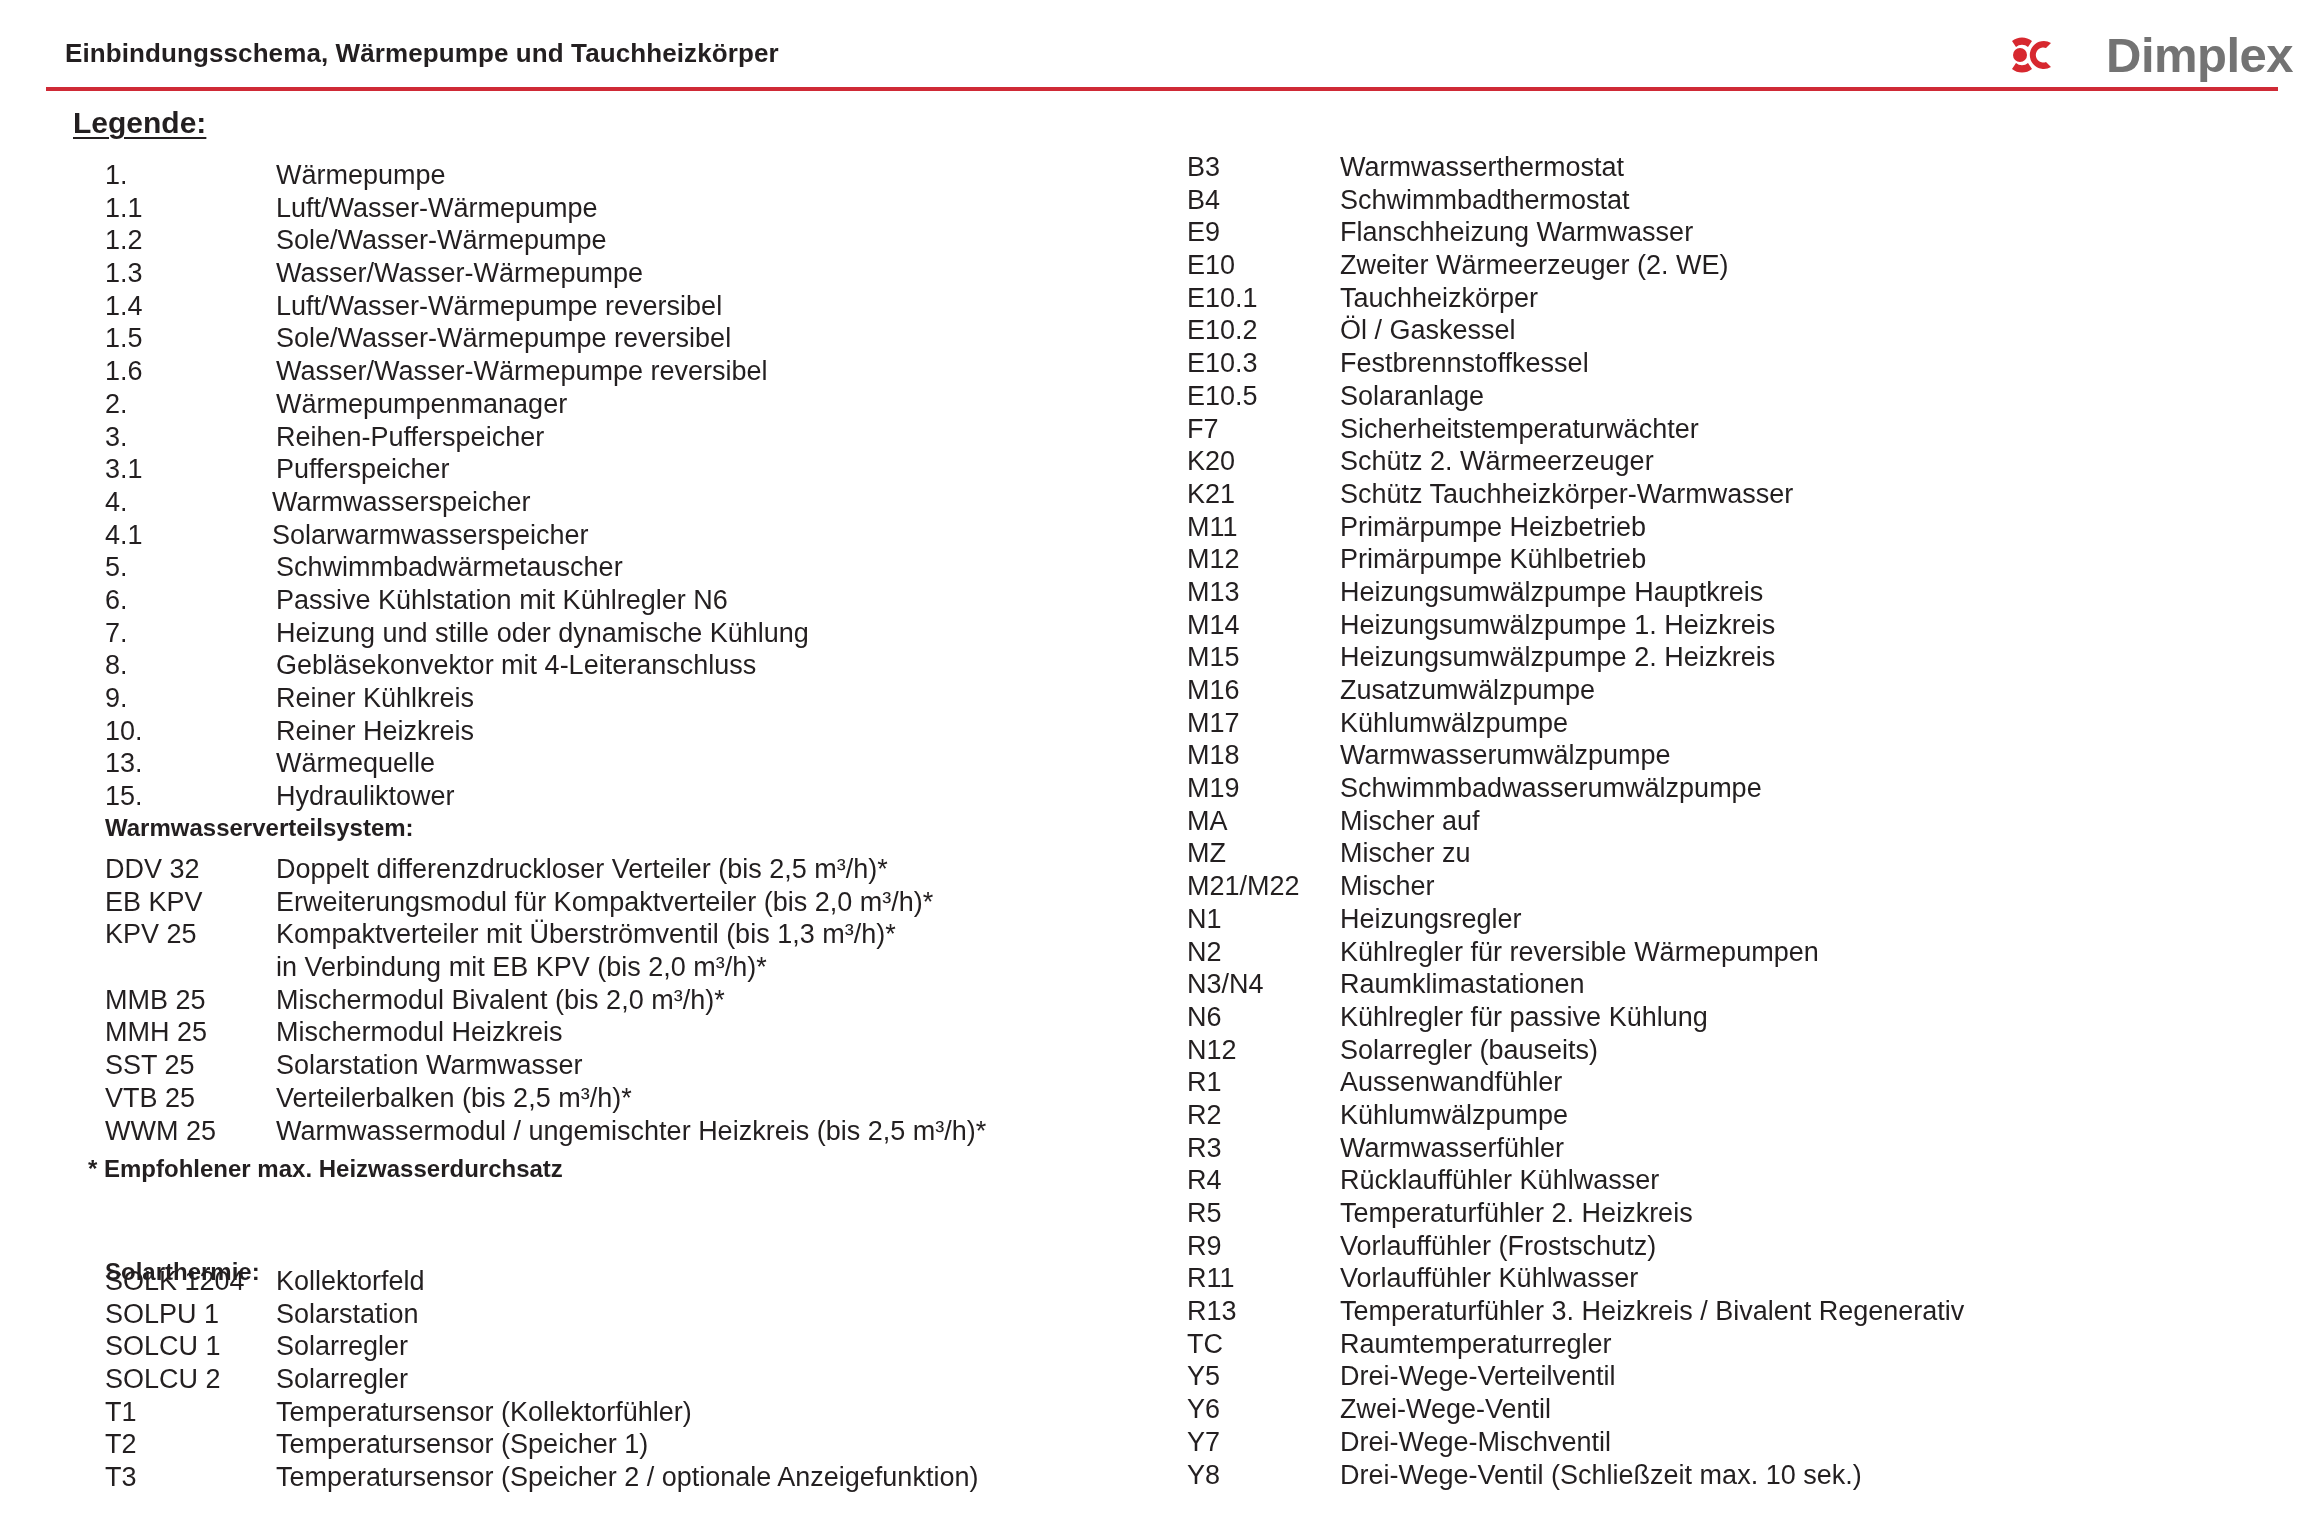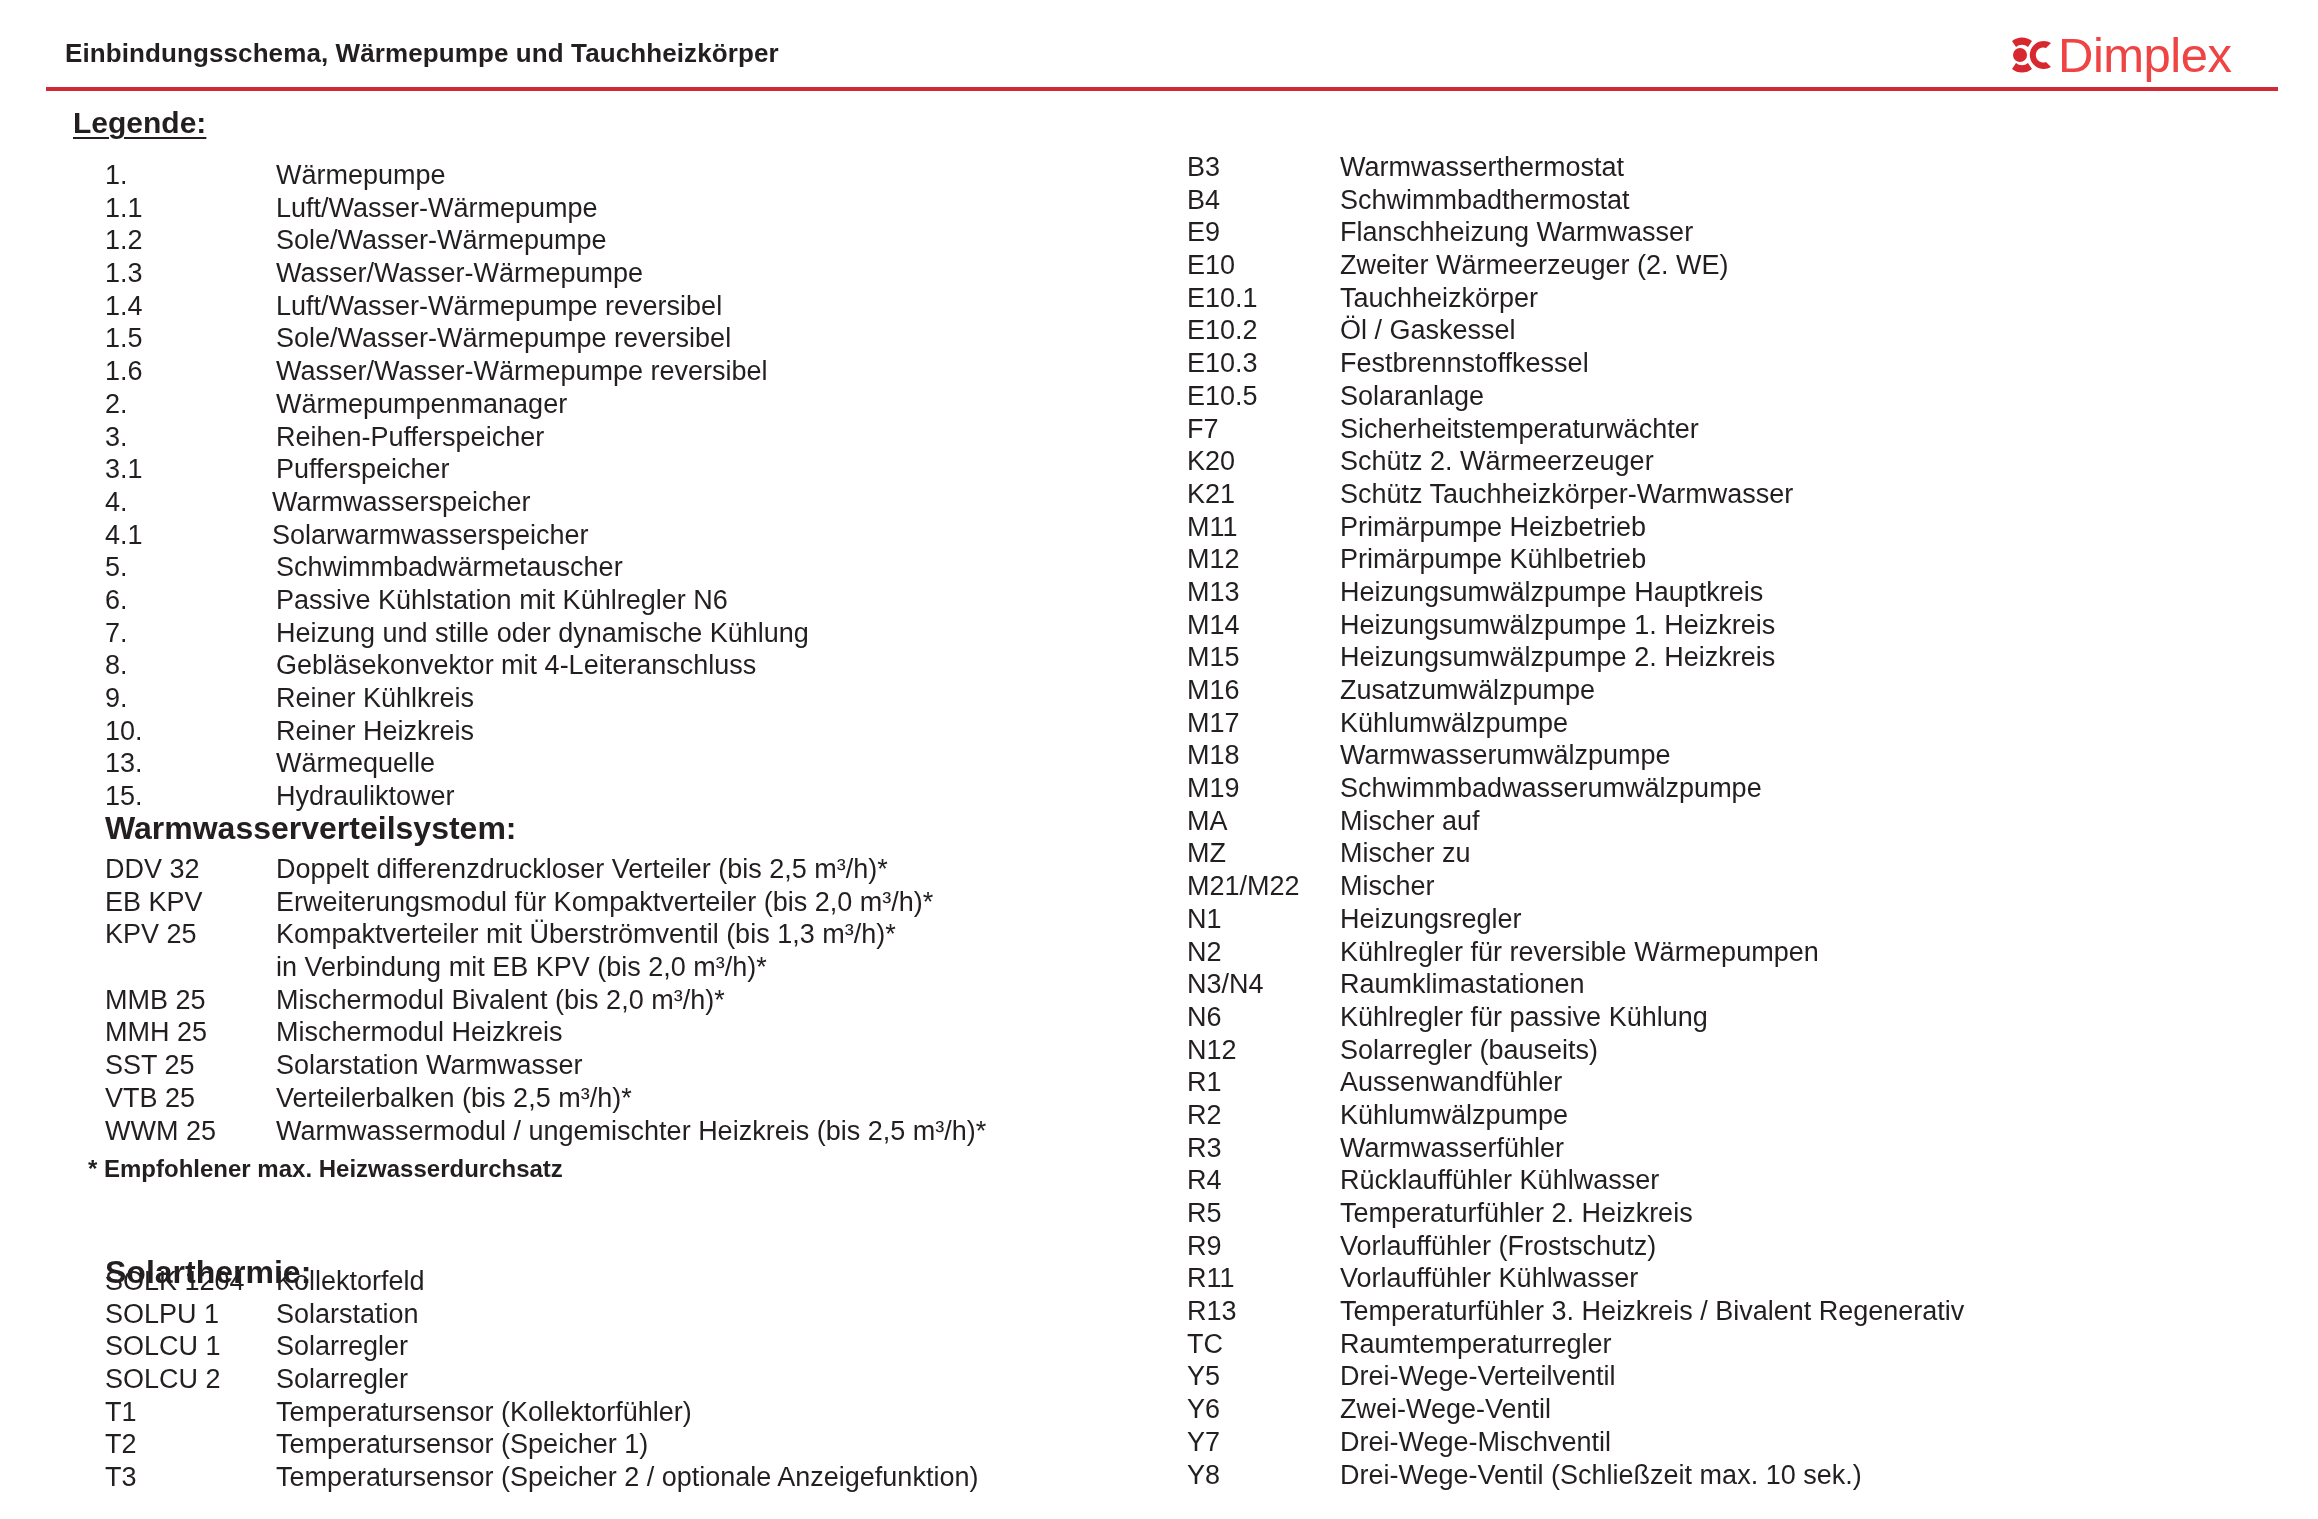--- a/index.html
+++ b/index.html
@@ -9,7 +9,7 @@
   .header-rule { position:absolute; left:46px; top:87px; width:2232px; height:4px; background:#cf2a36; }
   .logo { position:absolute; left:2010px; top:30px; height:50px; display:flex; align-items:center; }
   .logo svg { width:42px; height:40px; margin-right:6px; }
-  .logo-text { font-size:49px; font-weight:normal; color:#ef4444; letter-spacing:-0.5px; line-height:1; }
+  .logo-text { font-size:49px; font-weight:bold; color:#737373; letter-spacing:-0.5px; line-height:1;margin-left:48px; }
   .legend-heading { position:absolute; left:73px; top:106px; font-size:30px; font-weight:bold; text-decoration:underline; text-underline-offset:4px; text-decoration-thickness:2px; }
   .list { position:absolute; margin:0; padding:0; list-style:none; }
   .row { height:32.7px; line-height:32.7px; font-size:27px; white-space:nowrap; position:relative; }

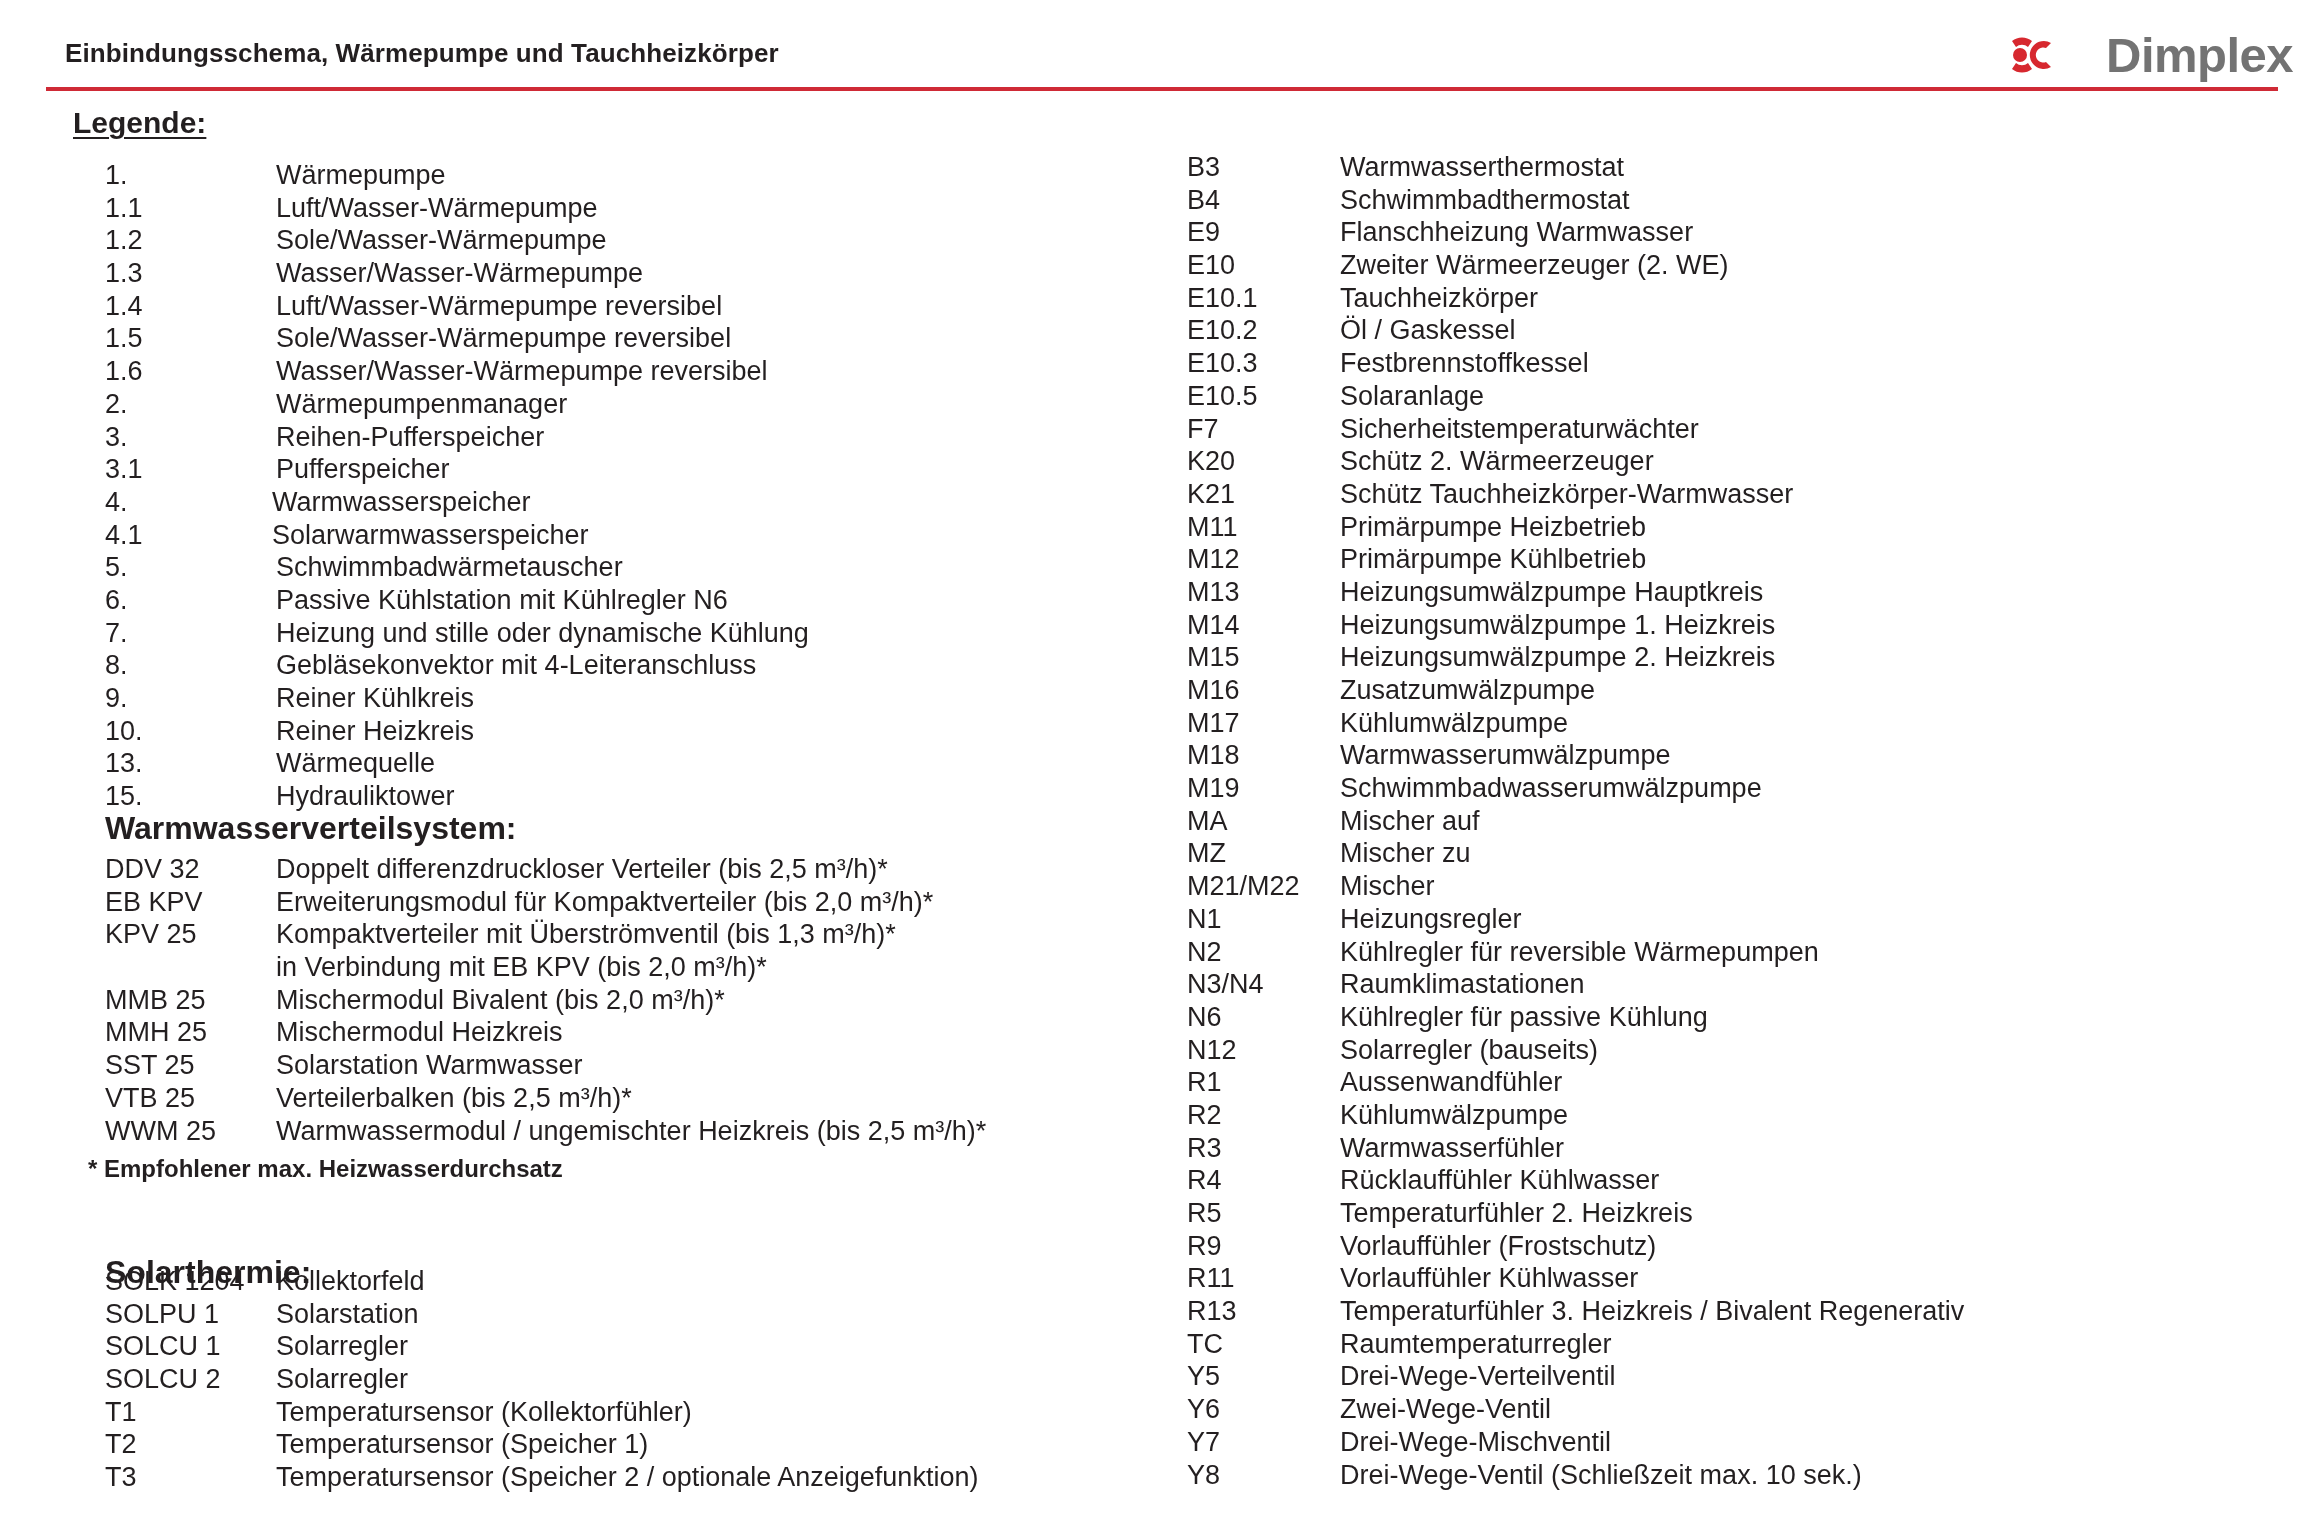--- a/index.html
+++ b/index.html
@@ -18,7 +18,7 @@
   .shift { margin-left:-4px; }
   #list-main { left:105px; top:159px; }
   #list-main .desc { left:171px; }
-  .section-heading { position:absolute; left:105px; font-size:32px; font-weight:bold; line-height:30px; }
+  .section-heading { position:absolute; left:105px; font-size:24px; font-weight:bold; line-height:30px; }
   #list-ww { left:105px; top:853px; }
   #list-ww .desc { left:171px; }
   .footnote { position:absolute; left:88px; top:1154px; font-size:24px; font-weight:bold; line-height:30px; }

